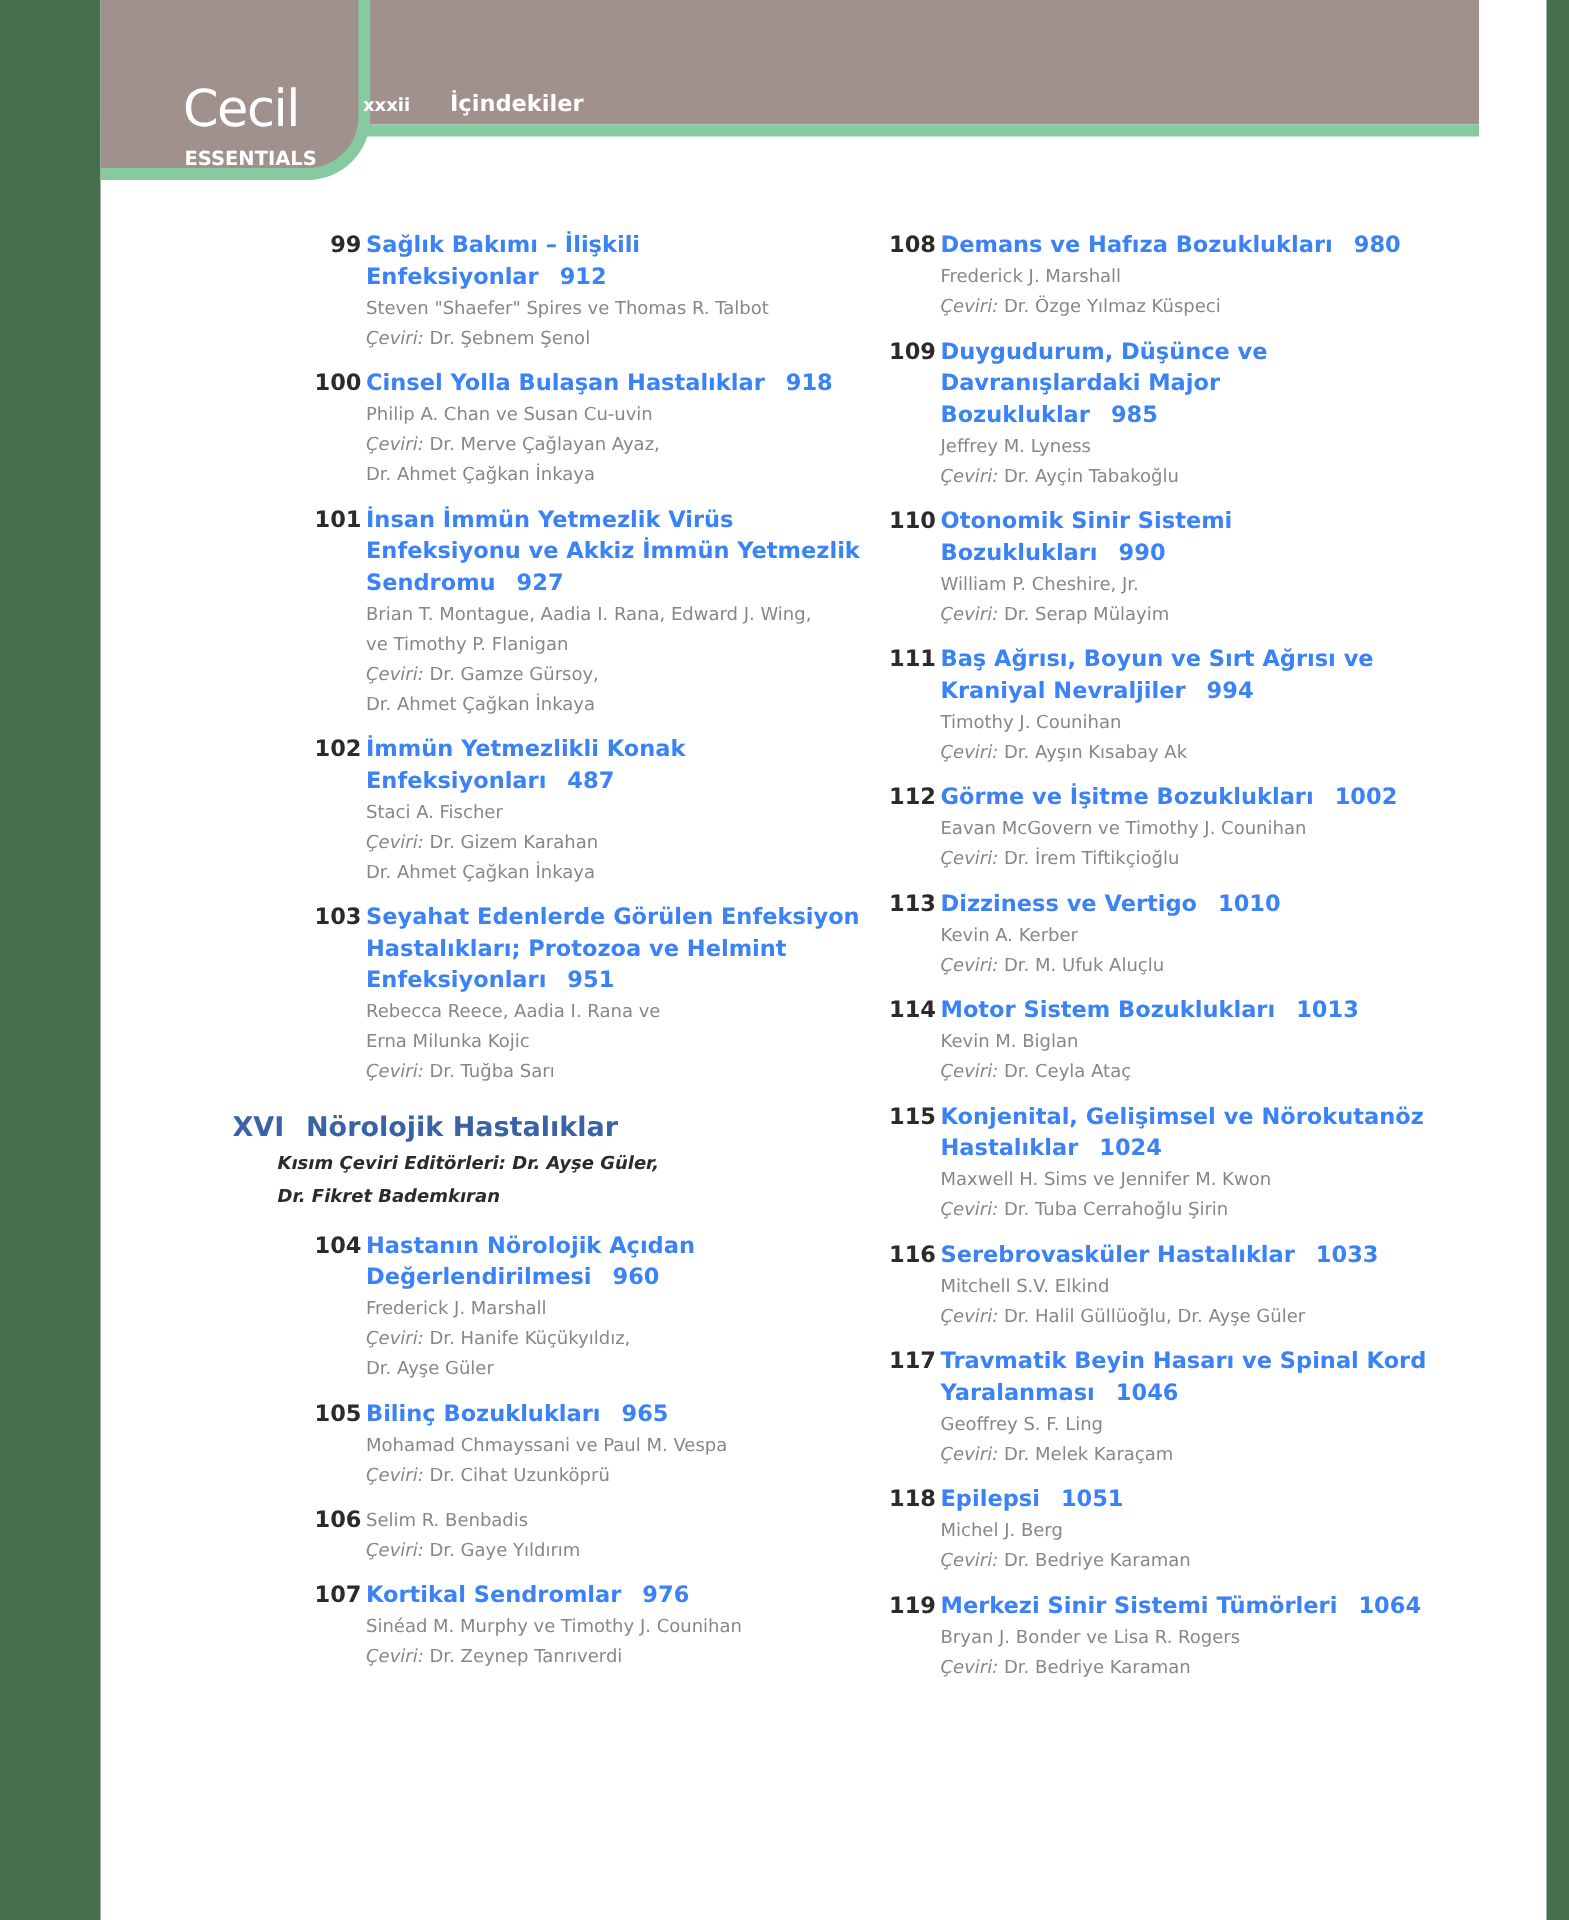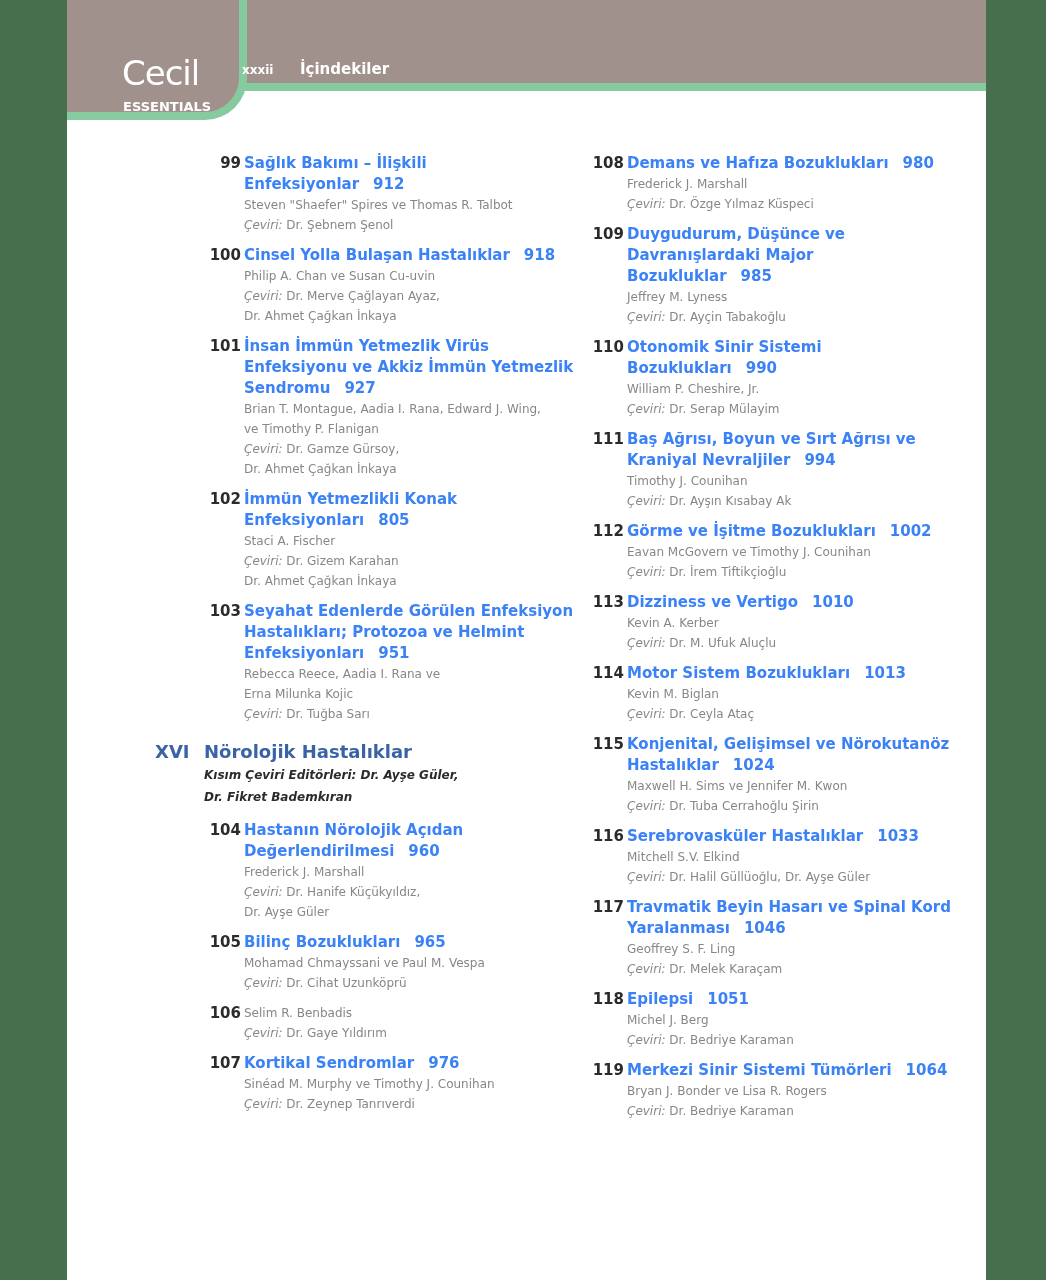--- a/index.html
+++ b/index.html
@@ -11,7 +11,7 @@
   }
   .page {
     position: absolute; left: 67px; top: 0; width: 919px; height: 1280px;
-    background: #ffffff; overflow: hidden;
+    background: #ffffff; overflow: hidden; padding-left: 45px;
   }
   .header-band {
     position: absolute; left: 0; top: 0; width: 919px; height: 83px;

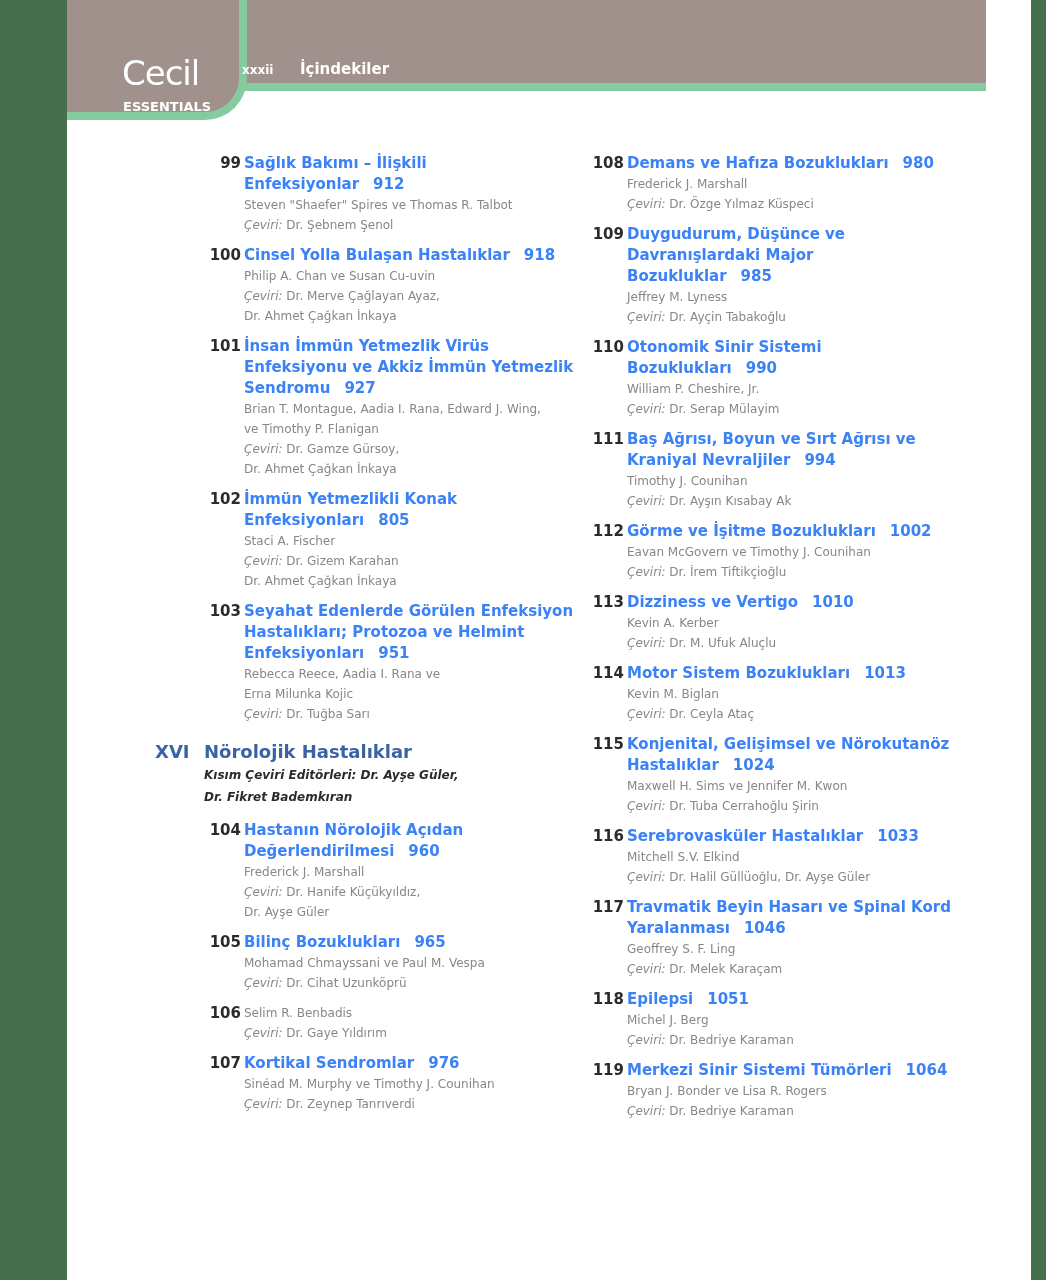--- a/index.html
+++ b/index.html
@@ -125,7 +125,7 @@
         <div class="entry">
     <div class="num">102</div>
     <div class="body">
-      <div class="title"><span class="t">İmmün Yetmezlikli Konak Enfeksiyonları</span><span class="pg">805</span></div>
+      <div class="title"><span class="t">İmmün Yetmezlikli Konak Enfeksiyonları</span><span class="pg">487</span></div>
     <div class="authors">Staci A. Fischer</div>
             <div class="translator"><span class="lbl">Çeviri: </span><span>Dr. Gizem Karahan</span></div>
             <div class="translator"><span>Dr. Ahmet Çağkan İnkaya</span></div>

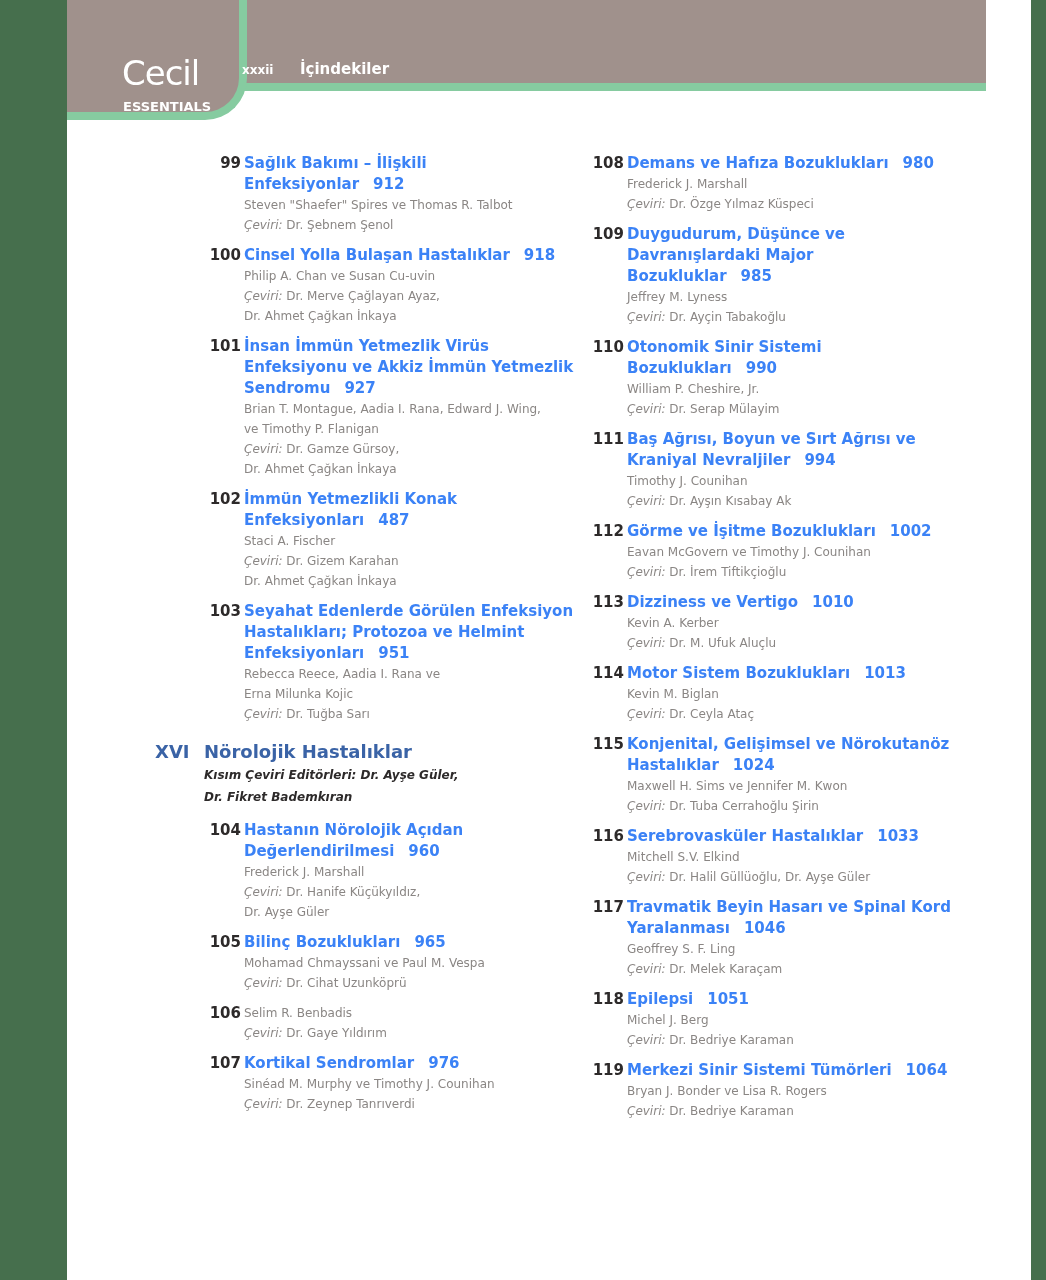--- a/index.html
+++ b/index.html
@@ -77,7 +77,7 @@
     font-size: 18px; font-weight: bold; color: #3a63a6; line-height: 24px;
   }
   .part .editors {
-    margin-left: 45px;
+    margin-left: 26px;
     font-size: 12px; font-weight: bold; font-style: italic; color: #2d2a2a; line-height: 22px;
   }
 </style>

